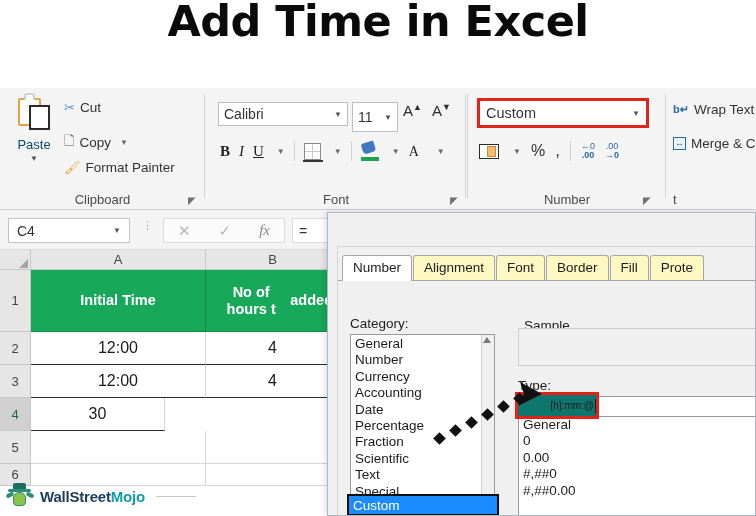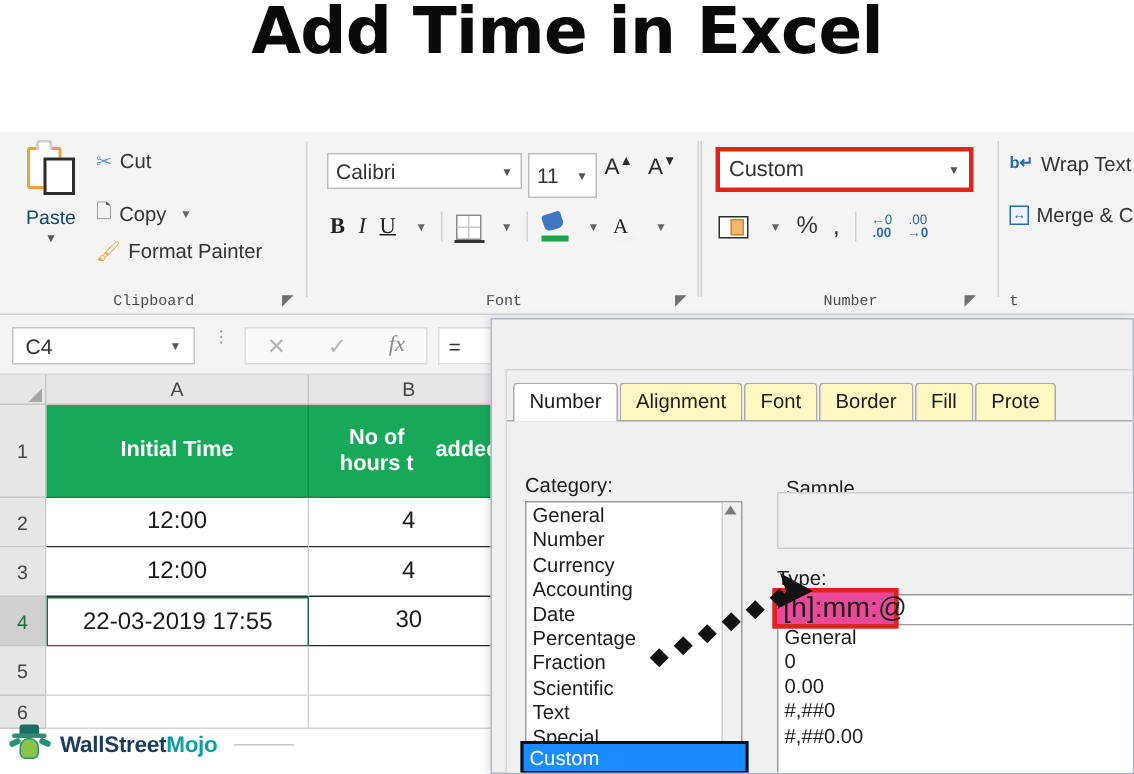--- a/index.html
+++ b/index.html
@@ -74,9 +74,8 @@
     position: absolute;
     bottom: 3px; width: 100%;
     text-align: center;
-    font-size: 10px;
+    font-size: 13px;
     color: #4a4a4a;
-    font-family: Liberation Mono, monospace;
   }
   .grp-sep {
     position: absolute;

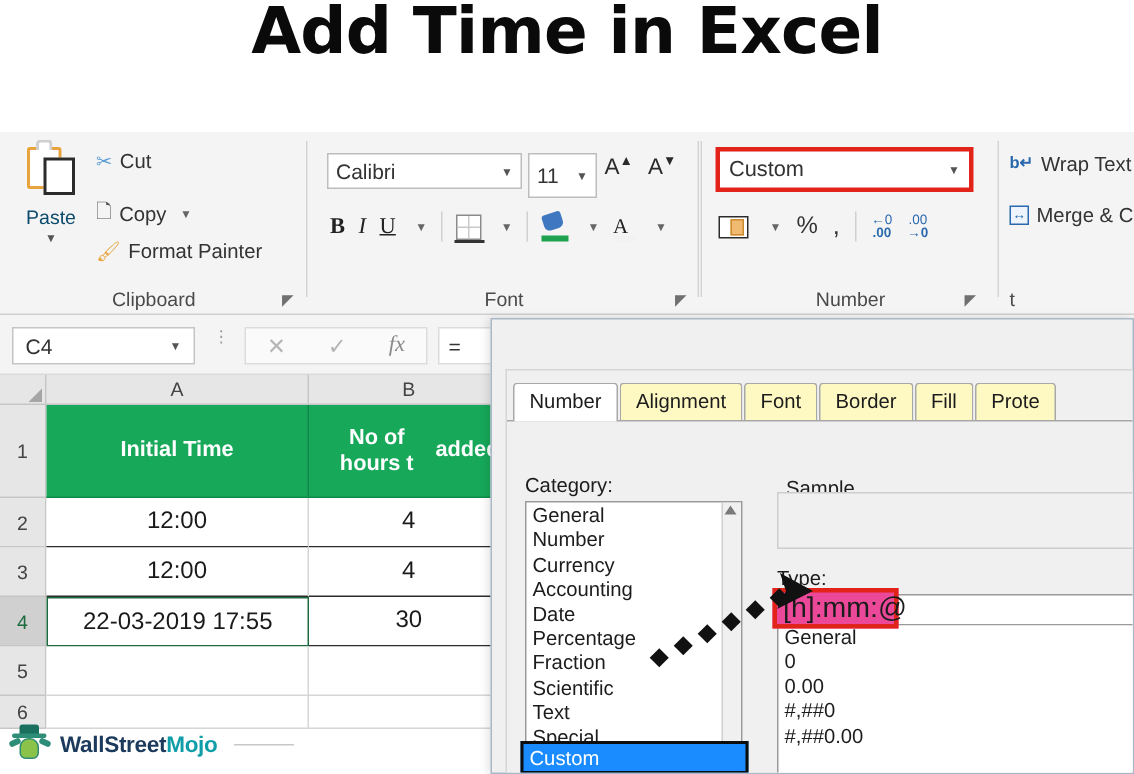--- a/index.html
+++ b/index.html
@@ -656,7 +656,6 @@
 
     <div class="srow">
       <div class="rowhdr r4 sel">4</div>
-      <div class="cell num col-a r4 a4sel thickb">22-03-2019 17:55</div>
       <div class="cell num col-b r4 thickb">30</div>
     </div>
 

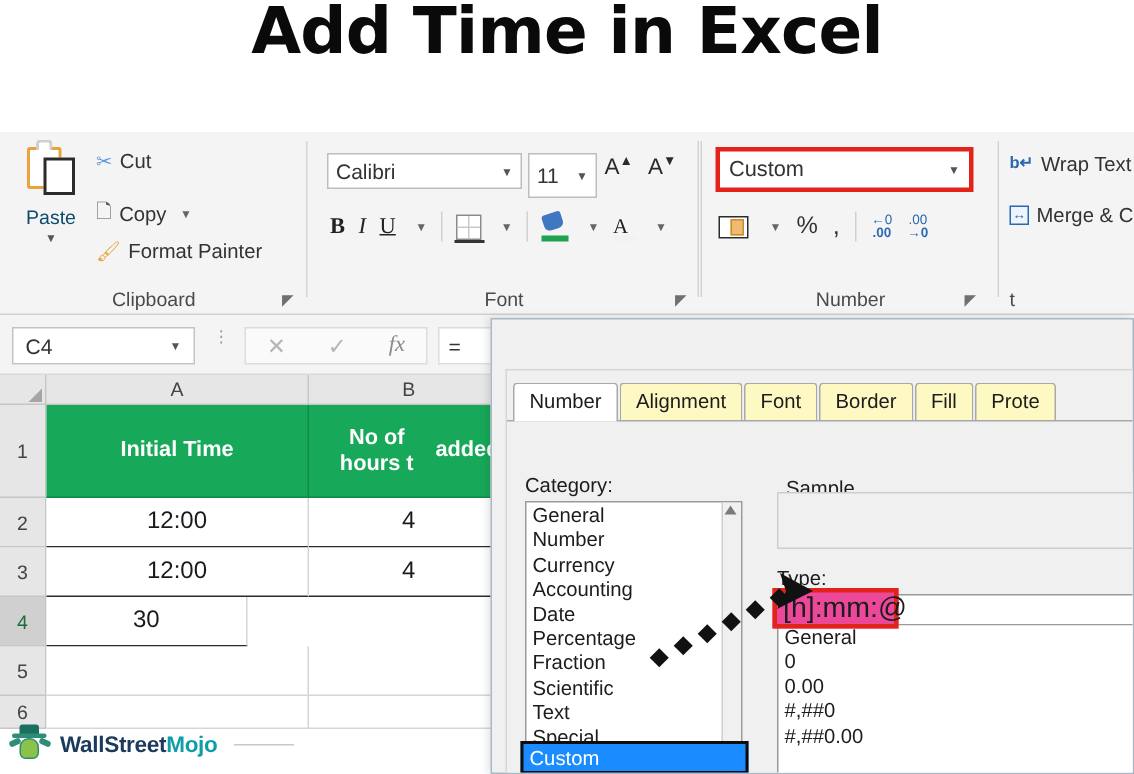--- a/index.html
+++ b/index.html
@@ -464,10 +464,11 @@
     position:absolute; left: 173px; top: 76px;
     width: 84px; height: 27px;
     border: 3px solid #e2231a;
-    background:#ec4899;
+    background:#0f766e;
     display:flex; align-items:center; padding-left: 4px;
-    font-size: 19px; color:#1c1c1c;
+    font-size: 10px; color:#1c1c1c;
     z-index: 5;
+    justify-content: flex-end;
   }
   .type-caret {
     display:inline-block; width:1px; height:14px;

